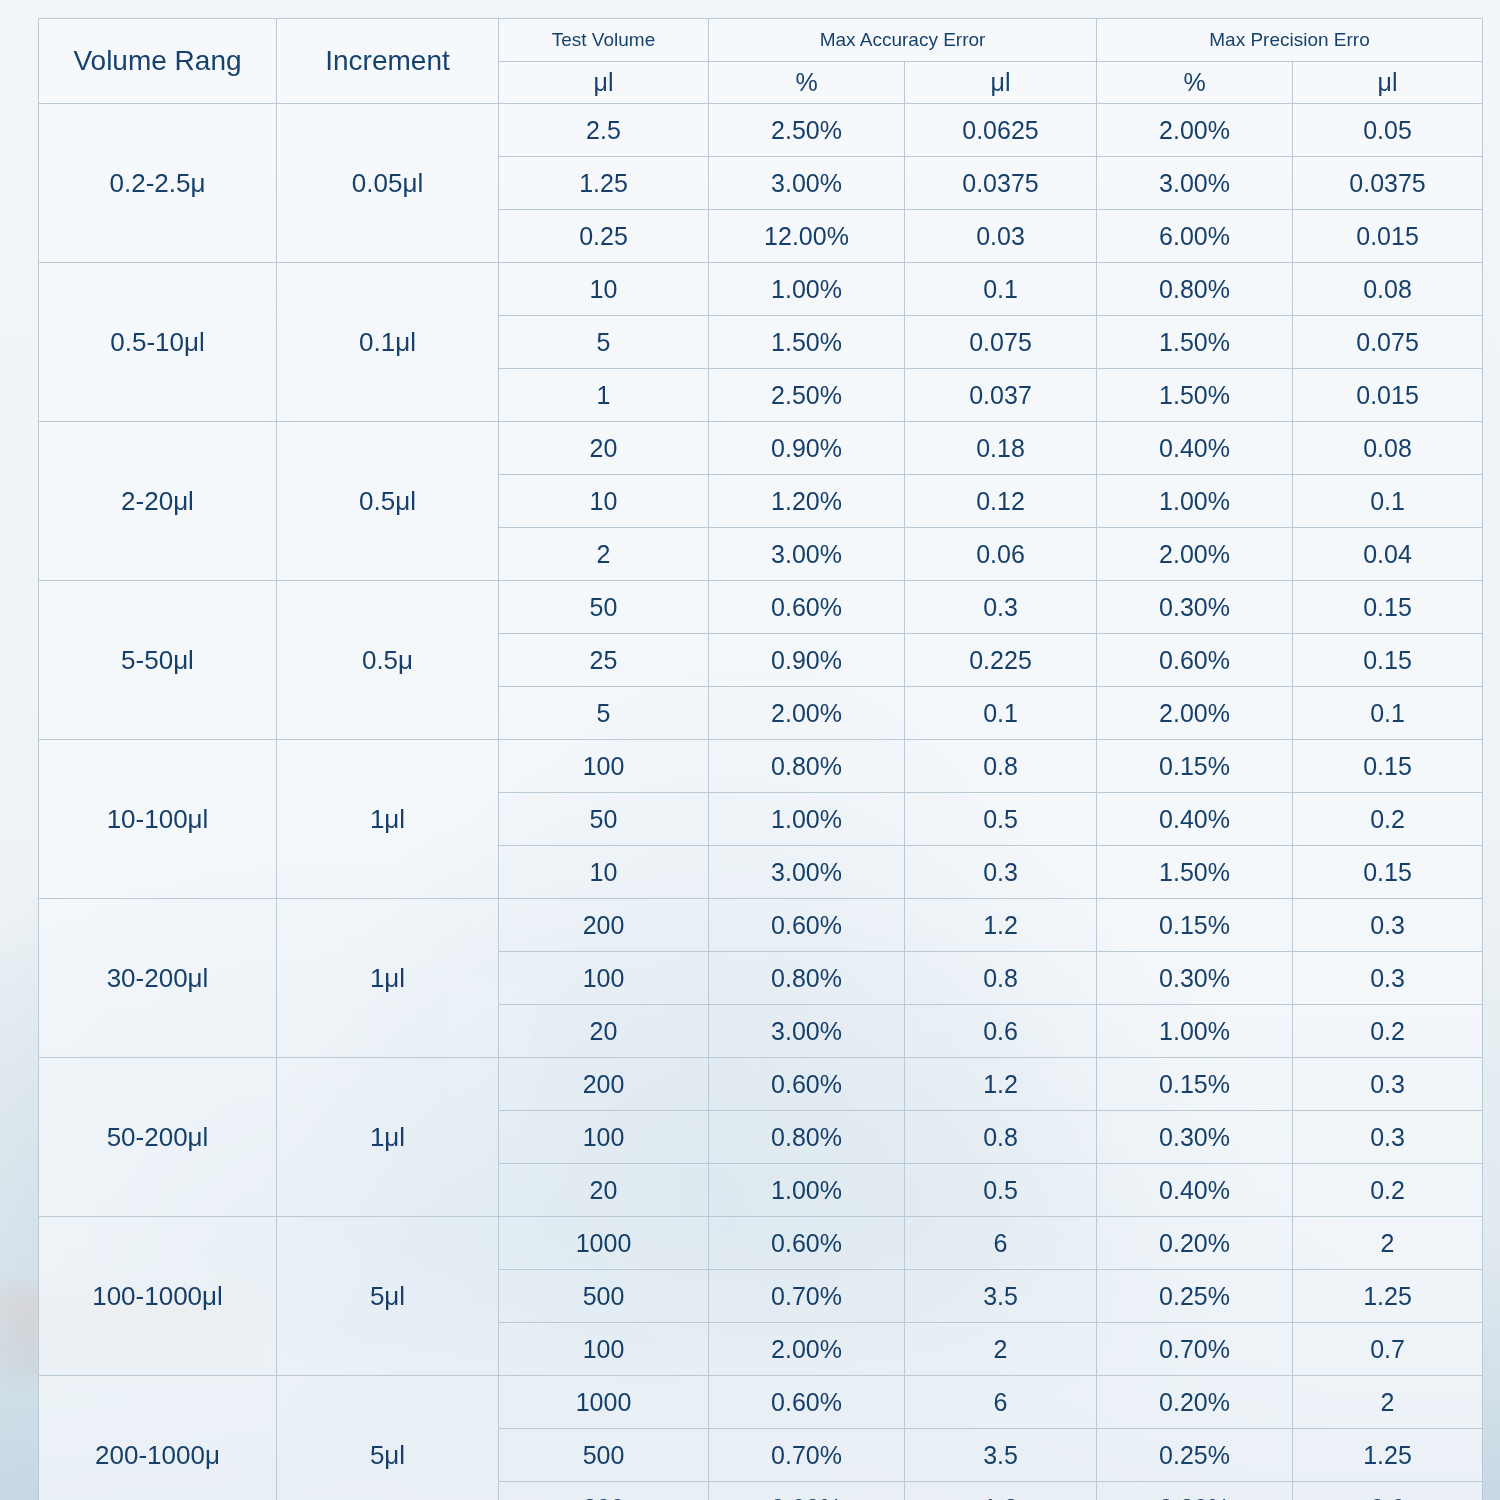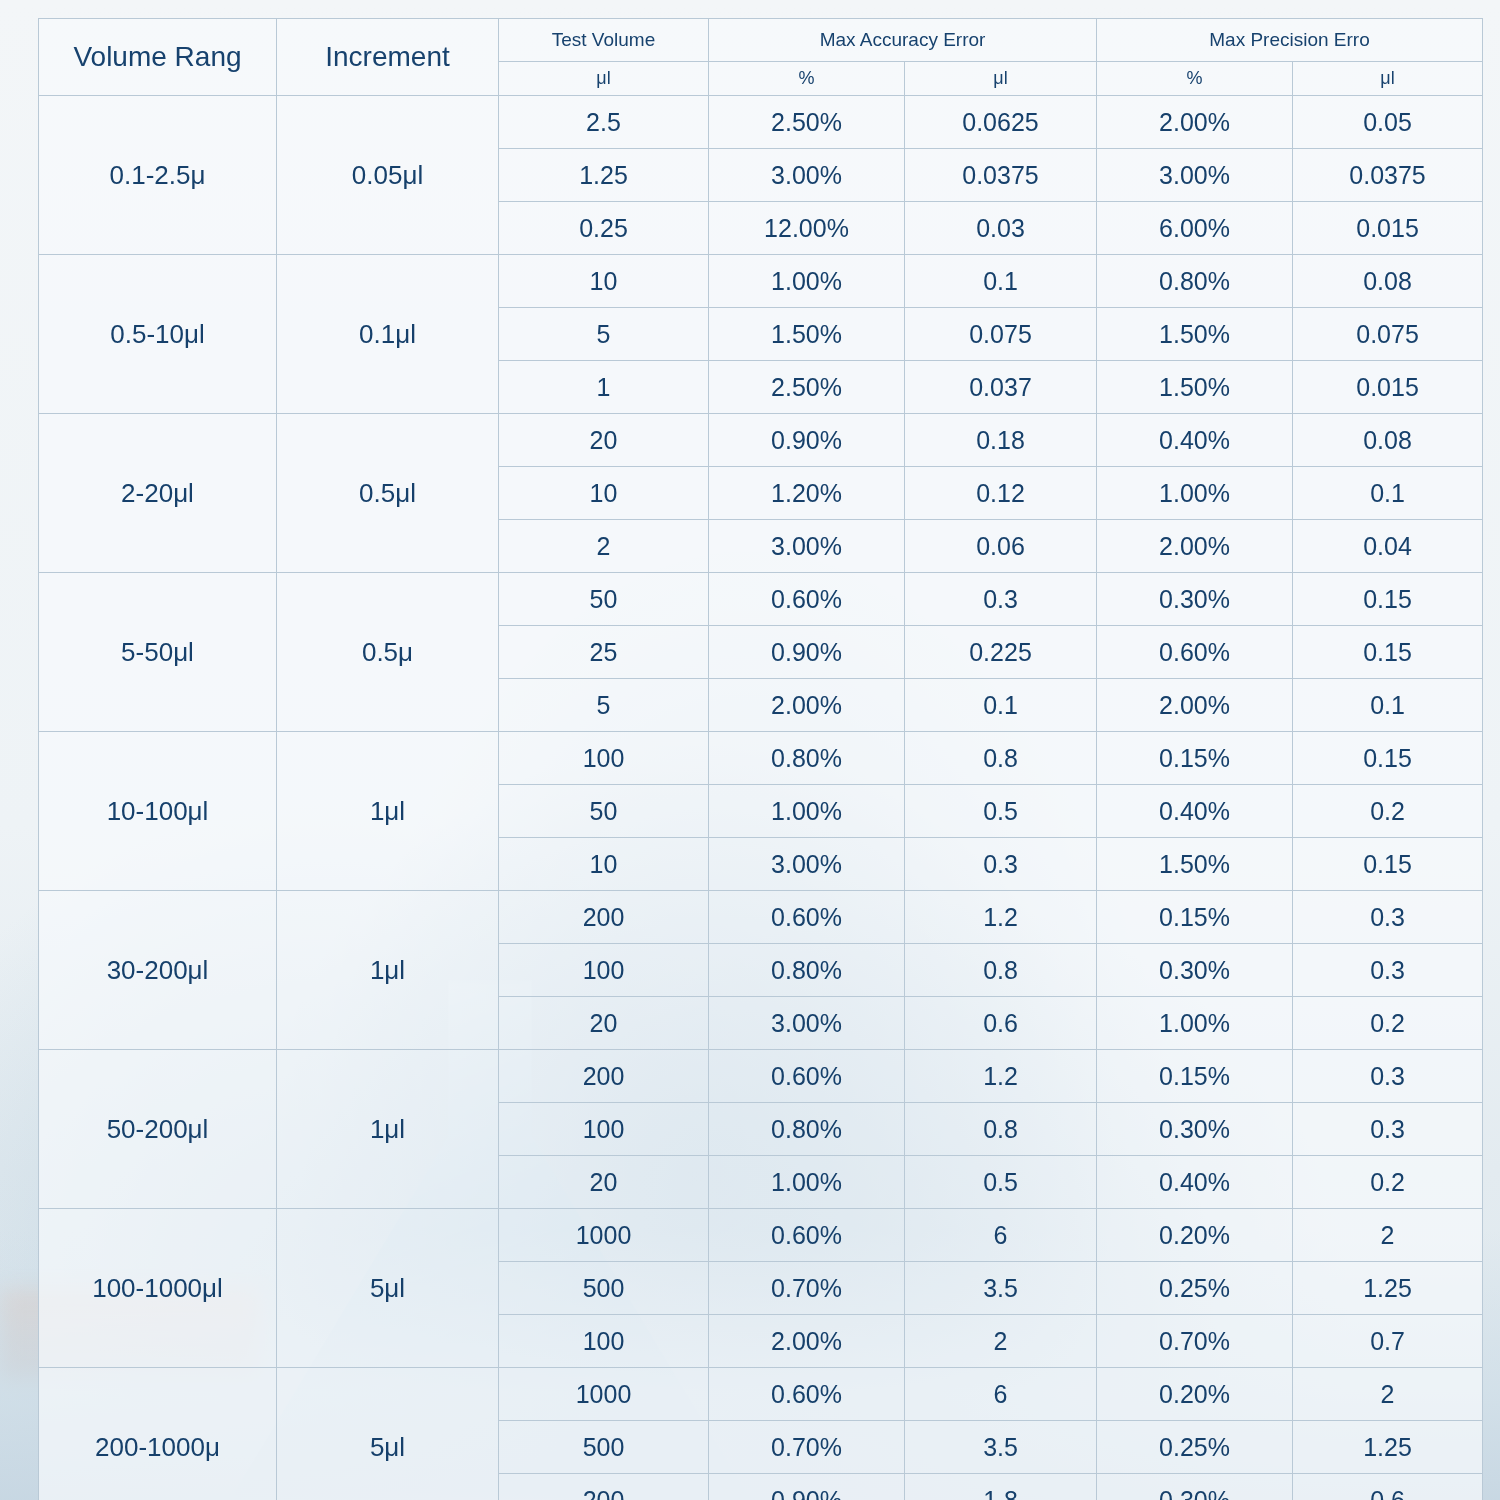--- a/index.html
+++ b/index.html
@@ -85,7 +85,7 @@
     padding: 10px 4px;
   }
   .h-unit {
-    font-size: 18px;
+    font-size: 25px;
     padding: 6px 4px;
   }
   .h-tall {

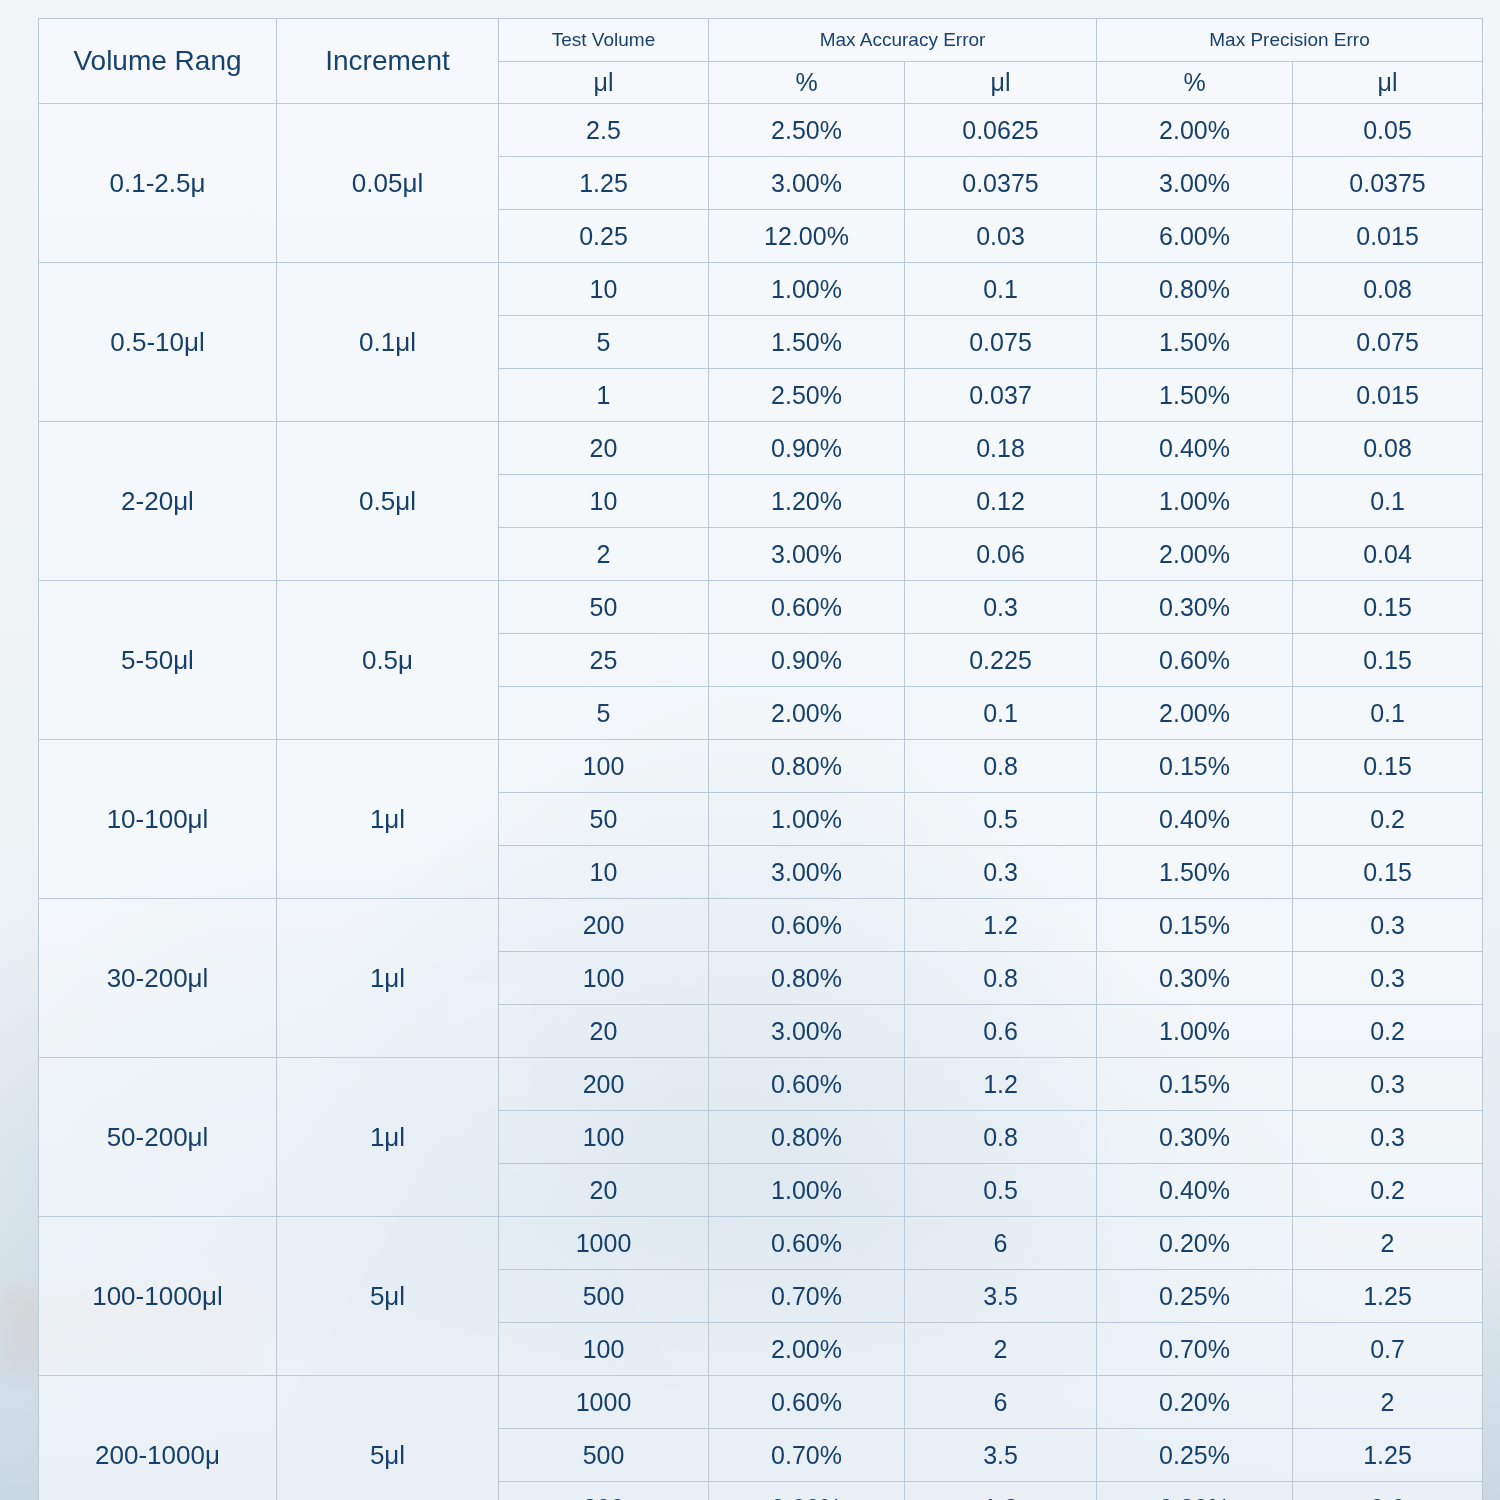--- a/index.html
+++ b/index.html
@@ -145,7 +145,7 @@
     </thead>
     <tbody id="tbody">
         <tr>
-          <td class="range" rowspan="3">0.1-2.5μ</td>
+          <td class="range" rowspan="3">0.2-2.5μ</td>
           <td class="incr" rowspan="3">0.05μl</td>
           <td>2.5</td>
           <td>2.50%</td>

